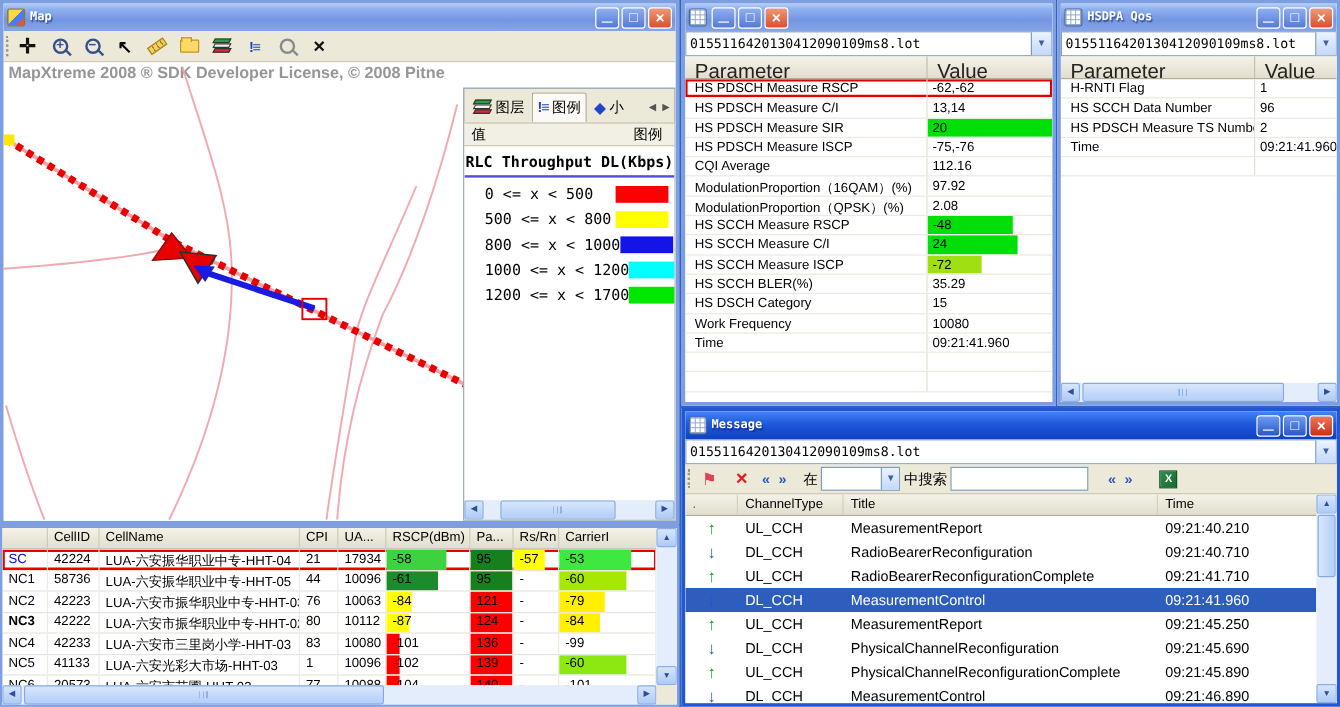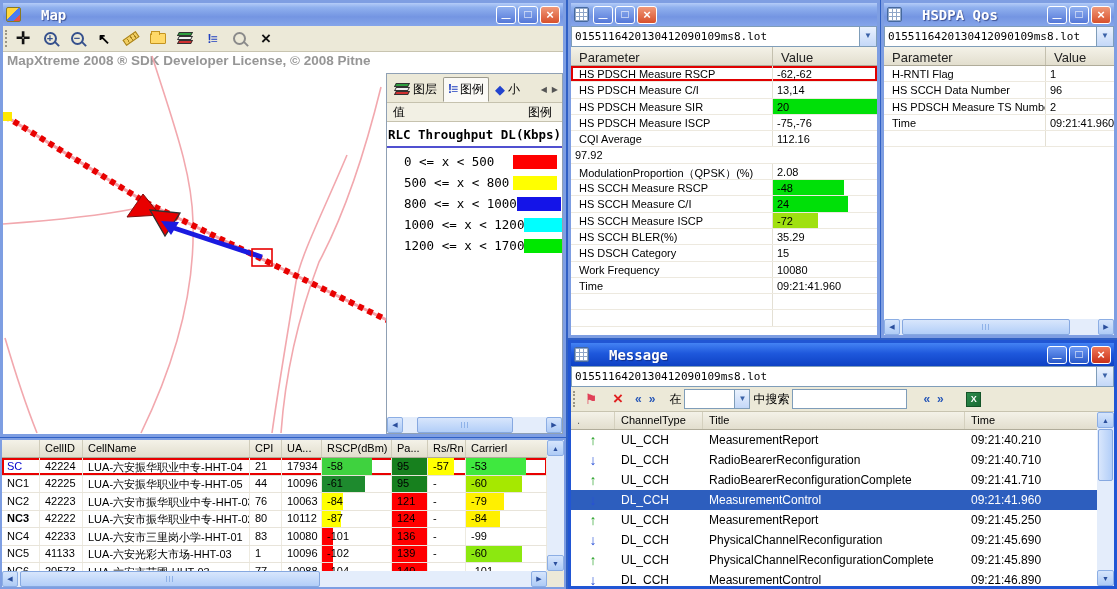--- a/index.html
+++ b/index.html
@@ -13,8 +13,8 @@
   .titlebar { height:23px; flex:0 0 23px; display:flex; align-items:center; gap:4px; padding:0 3px;
               background:linear-gradient(180deg,#B4CCF8 0%,#8FB0EE 20%,#7495E2 60%,#85A5EA 100%); }
   .window.active .titlebar { background:linear-gradient(180deg,#4483F4 0%,#1E58DC 45%,#0E41C4 100%); }
-  .title-text { flex:1; color:#fff; font-weight:bold; font-size:14px; font-family:"DejaVu Sans Mono", monospace;
-                text-shadow:1px 1px 1px rgba(10,20,80,.55); white-space:nowrap; overflow:hidden;margin-left:16px; }
+  .title-text { flex:1; color:#fff; font-weight:bold; font-size:10px; font-family:"DejaVu Sans Mono", monospace;
+                text-shadow:1px 1px 1px rgba(10,20,80,.55); white-space:nowrap; overflow:hidden; }
   .winbtns { display:flex; gap:2px; }
   .winbtn { width:20px; height:18px; border:1px solid #fff; border-radius:3px; color:#fff; text-align:center;
             font-size:12px; line-height:15px; font-weight:bold; background:linear-gradient(180deg,#8FB0F0,#5578D8); }

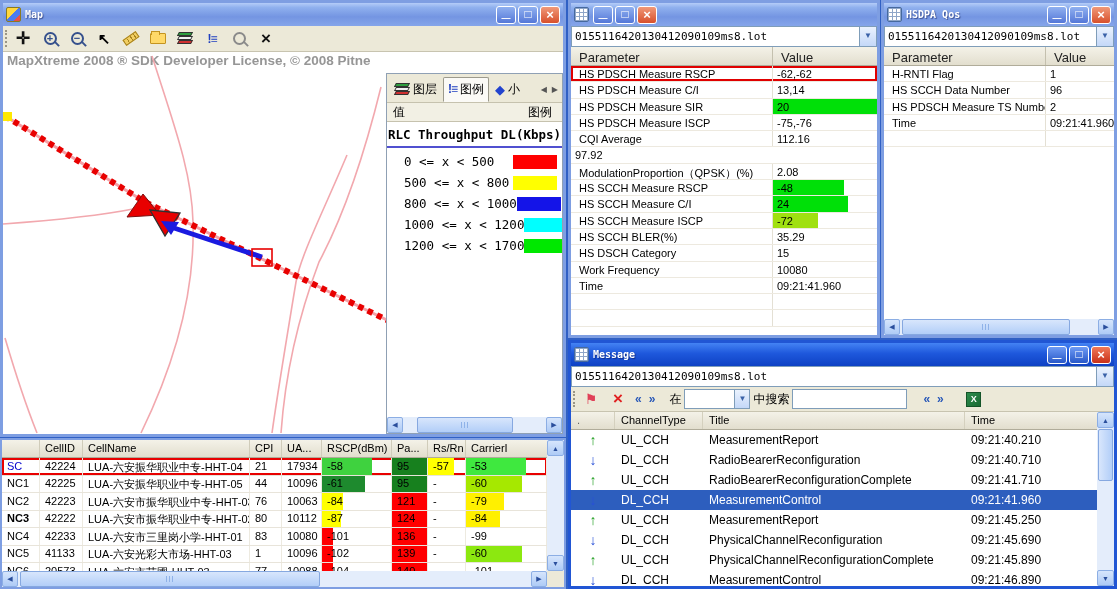--- a/index.html
+++ b/index.html
@@ -107,7 +107,7 @@
 
   
   .ptable-head { height:19px; flex:0 0 19px; display:flex; background:linear-gradient(180deg,#F4F2E8,#E2DECE);
-       border-bottom:1px solid #B0AC9A; font-size:13px; color:#222; }
+       border-bottom:1px solid #B0AC9A; font-size:17px; color:#222; }
   .ptable-head div { padding:3px 0 0 8px; }
   .ptable-rows { flex:1; overflow:hidden; position:relative; }
   .pr-row { display:flex; height:16.3px; border-bottom:1px solid #EDE9DF; font-size:11px; position:relative; }

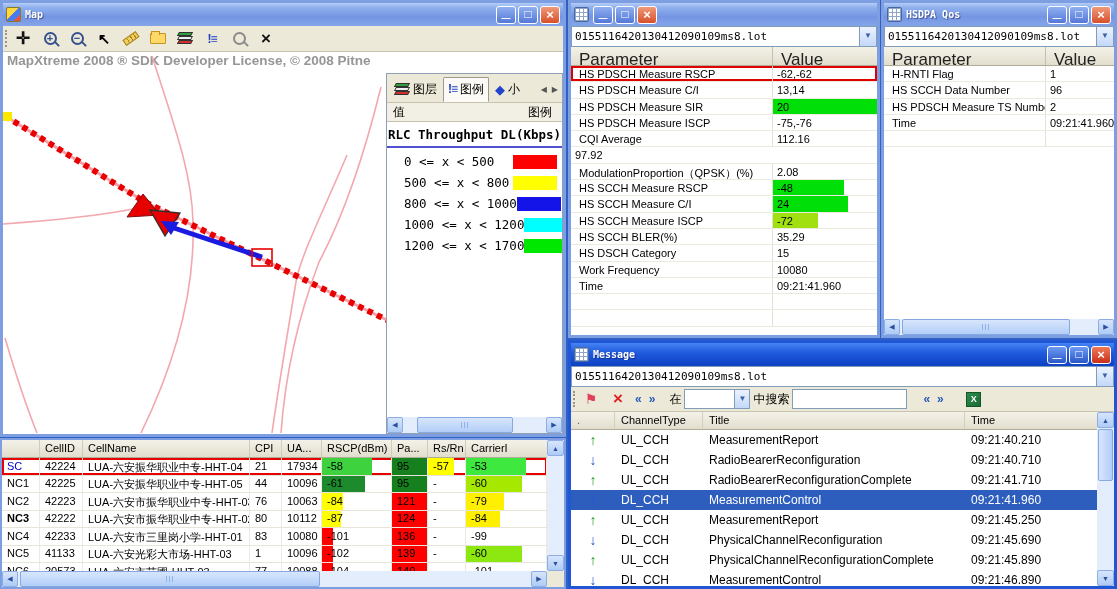--- a/index.html
+++ b/index.html
@@ -530,6 +530,7 @@
           </div>
         </div>
         <div class="pr-row">
+          <div class="pr-p">ModulationProportion（16QAM）(%)</div>
           <div class="pr-v">
             <span class="txt">97.92</span>
           </div>

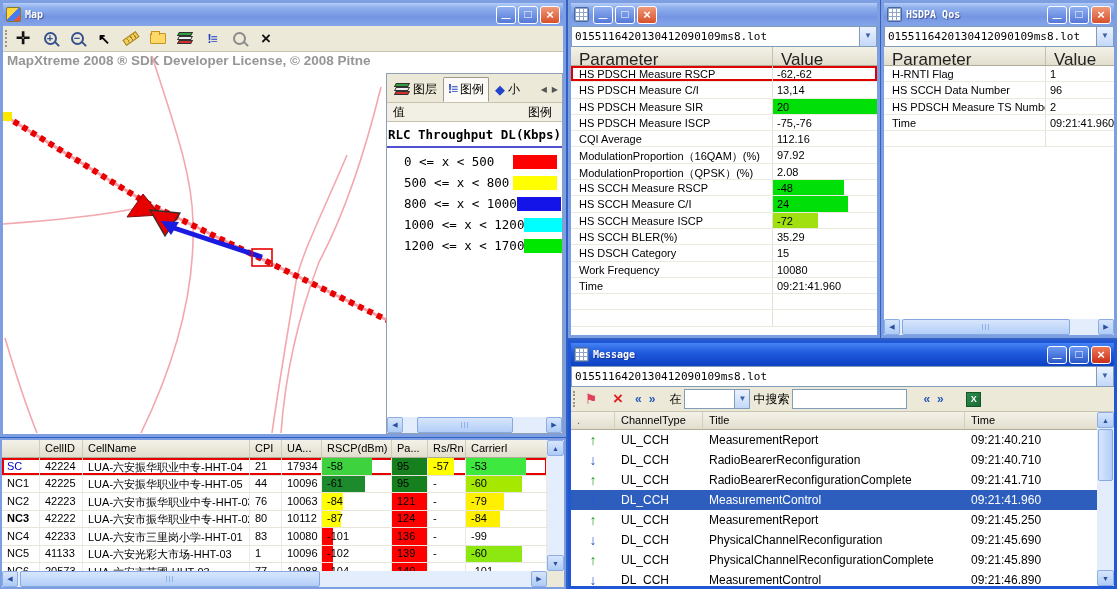--- a/index.html
+++ b/index.html
@@ -337,7 +337,7 @@
           </div>
           <div class="ct-row">
             <div class="ct-cell" style="width: 38px; flex: 0 0 38px; color: rgb(0, 0, 0);">NC1</div>
-            <div class="ct-cell" style="width: 43px; flex: 0 0 43px;">42225</div>
+            <div class="ct-cell" style="width: 43px; flex: 0 0 43px;">58736</div>
             <div class="ct-cell" style="width: 167px; flex: 0 0 167px;">LUA-六安振华职业中专-HHT-05</div>
             <div class="ct-cell" style="width: 32px; flex: 0 0 32px;">44</div>
             <div class="ct-cell" style="width: 40px; flex: 0 0 40px;">10096</div>

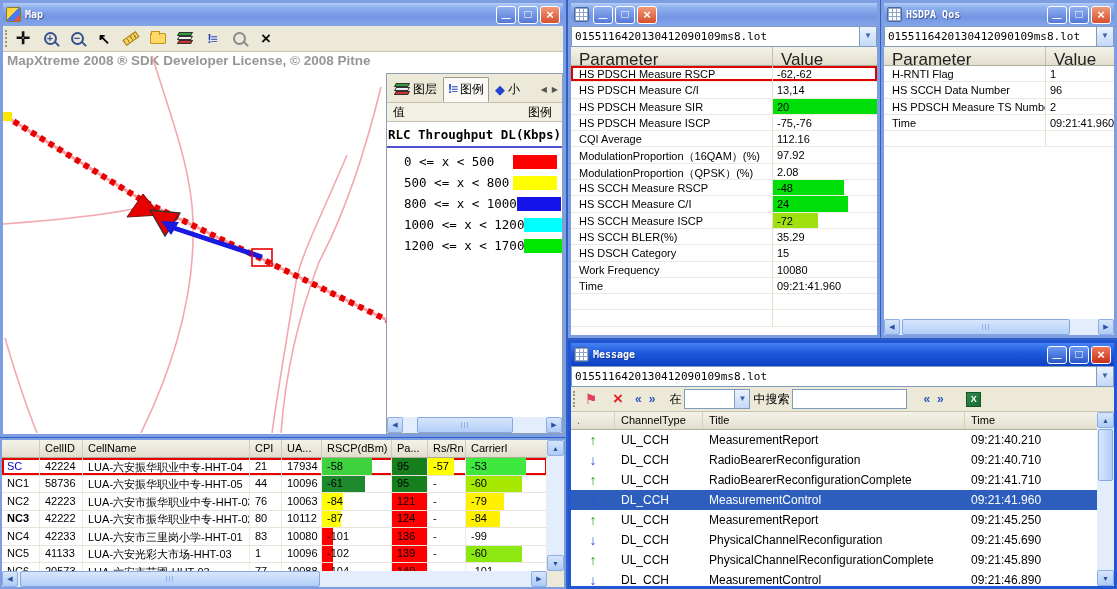--- a/index.html
+++ b/index.html
@@ -404,7 +404,7 @@
           <div class="ct-row">
             <div class="ct-cell" style="width: 38px; flex: 0 0 38px; color: rgb(0, 0, 0);">NC4</div>
             <div class="ct-cell" style="width: 43px; flex: 0 0 43px;">42233</div>
-            <div class="ct-cell" style="width: 167px; flex: 0 0 167px;">LUA-六安市三里岗小学-HHT-01</div>
+            <div class="ct-cell" style="width: 167px; flex: 0 0 167px;">LUA-六安市三里岗小学-HHT-03</div>
             <div class="ct-cell" style="width: 32px; flex: 0 0 32px;">83</div>
             <div class="ct-cell" style="width: 40px; flex: 0 0 40px;">10080</div>
             <div class="ct-cell barcell" style="width: 70px; flex: 0 0 70px;">

